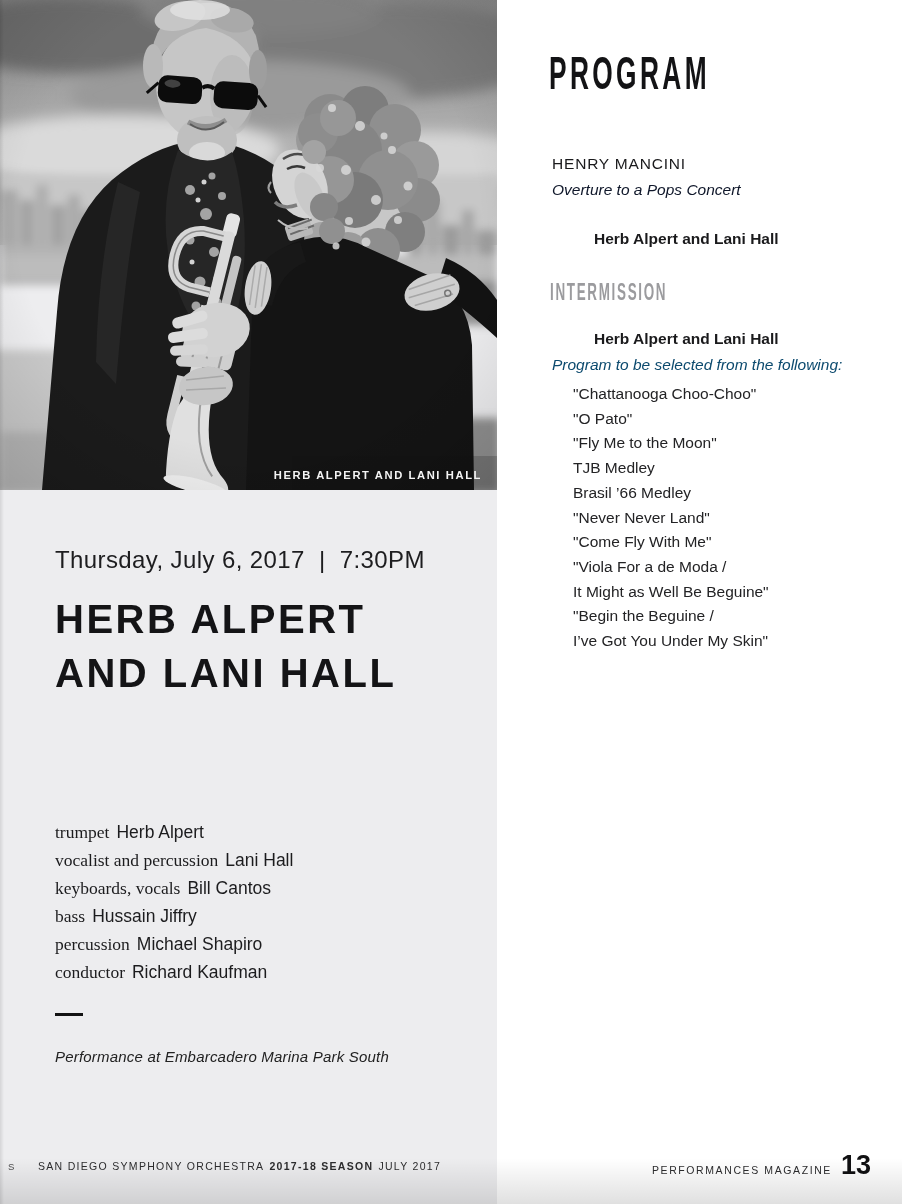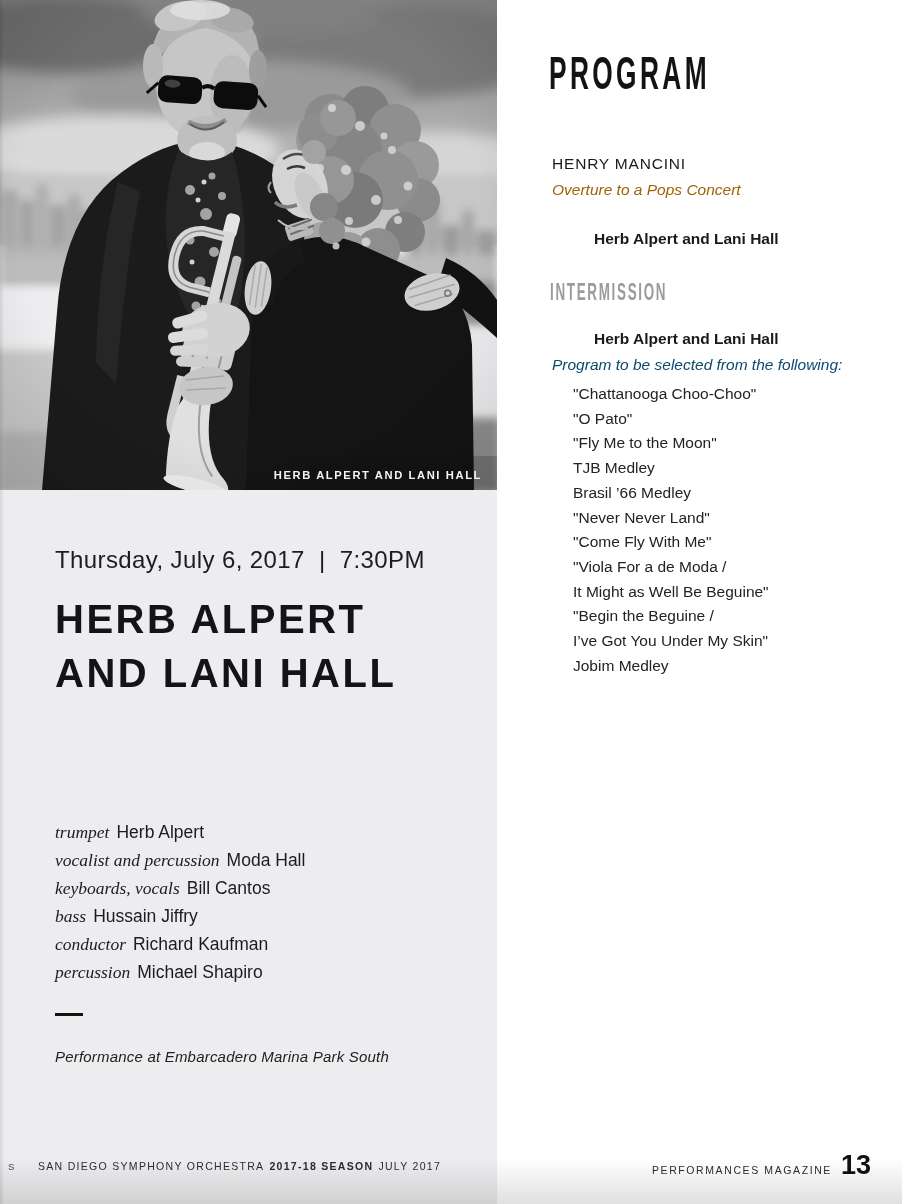--- a/index.html
+++ b/index.html
@@ -19,7 +19,7 @@
   .program-heading{position:absolute;left:549px;top:48px;font-size:47px;line-height:50px;color:#131315;}
   .program-heading .condensed{letter-spacing:6px;}
   .composer{position:absolute;left:552px;top:155px;font-size:15.5px;font-weight:400;letter-spacing:.8px;color:#1a1a1c;}
-  .work{position:absolute;left:552px;top:181px;font-size:15.5px;font-style:italic;color:#a16207;}
+  .work{position:absolute;left:552px;top:181px;font-size:15.5px;font-style:italic;color:#0f172a;}
   .performers1{position:absolute;left:594px;top:230px;font-size:15.5px;font-weight:700;color:#1a1a1c;}
   .intermission{position:absolute;left:550px;top:280px;font-size:24px;line-height:24px;color:var(--intermission-gray,#9b9b9e);}
   .intermission .condensed{letter-spacing:3px;}

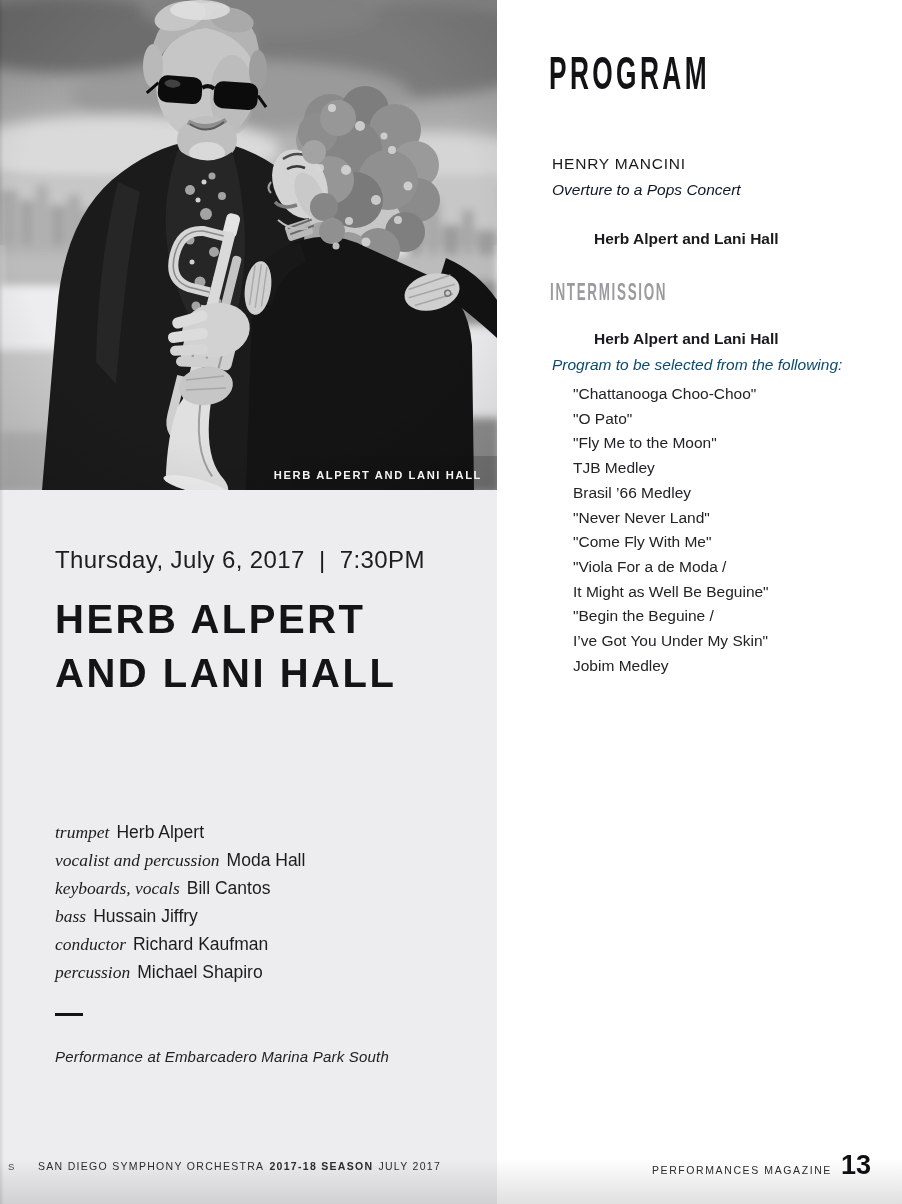--- a/index.html
+++ b/index.html
@@ -282,7 +282,6 @@
       <div>It Might as Well Be Beguine"</div>
       <div>"Begin the Beguine /</div>
       <div>I’ve Got You Under My Skin"</div>
-      <div>Jobim Medley</div>
     </div>
   </div>
 

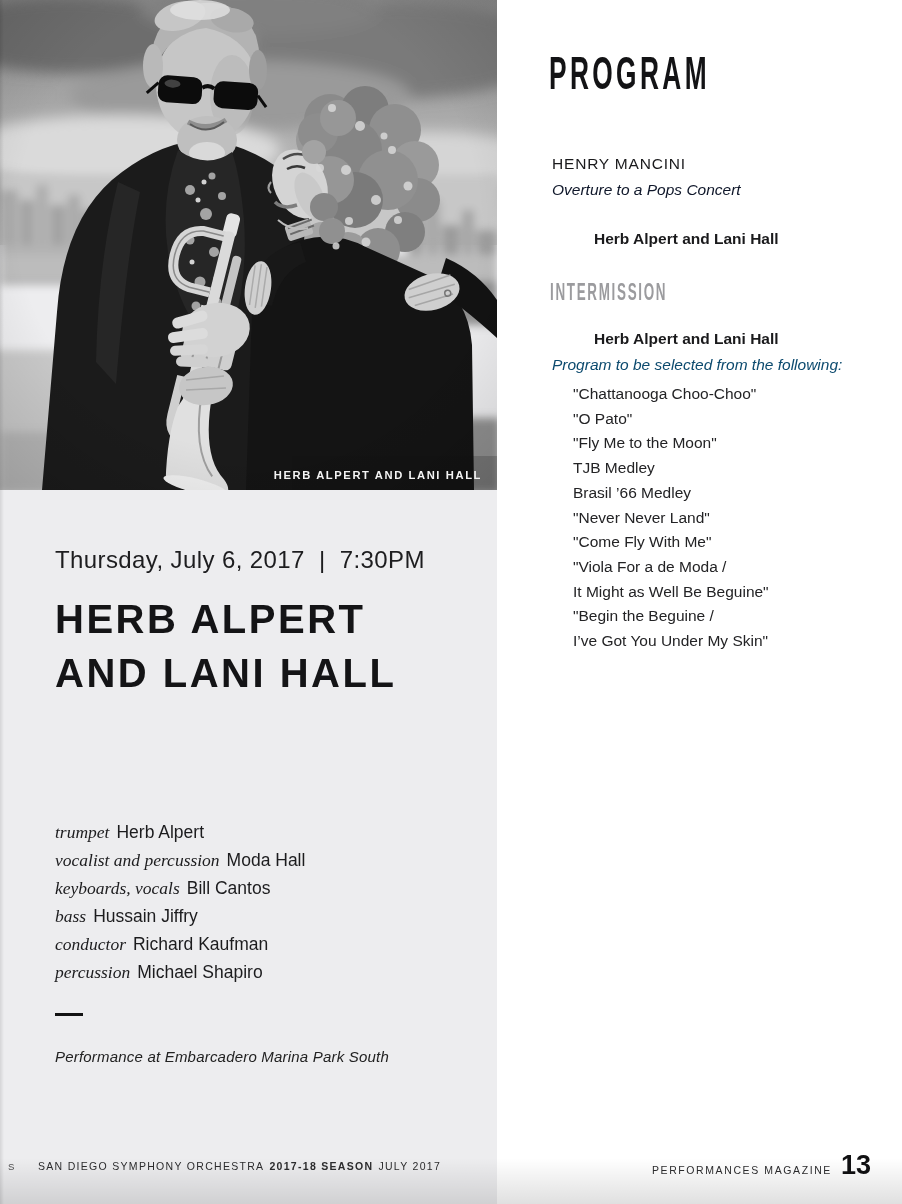--- a/index.html
+++ b/index.html
@@ -12,7 +12,7 @@
   .title{position:absolute;left:55px;top:592px;margin:0;font-size:40px;font-weight:700;
          letter-spacing:2.5px;line-height:54px;color:#141416;}
   .credits{position:absolute;left:55px;top:818px;font-size:17.5px;line-height:28px;color:#1c1c1e;}
-  .credit-row .role{font-family:"Liberation Serif",serif;font-style:italic;margin-right:7px;}
+  .credit-row .role{font-family:"Liberation Serif",serif;margin-right:7px;}
   .rule{position:absolute;left:55px;top:1013px;width:28px;height:3px;background:#131313;}
   .venue{position:absolute;left:55px;top:1048px;font-style:italic;font-size:15px;letter-spacing:.2px;color:#222;}
   .condensed{display:inline-block;transform:scaleX(.56);transform-origin:0 50%;font-weight:700;white-space:nowrap;}

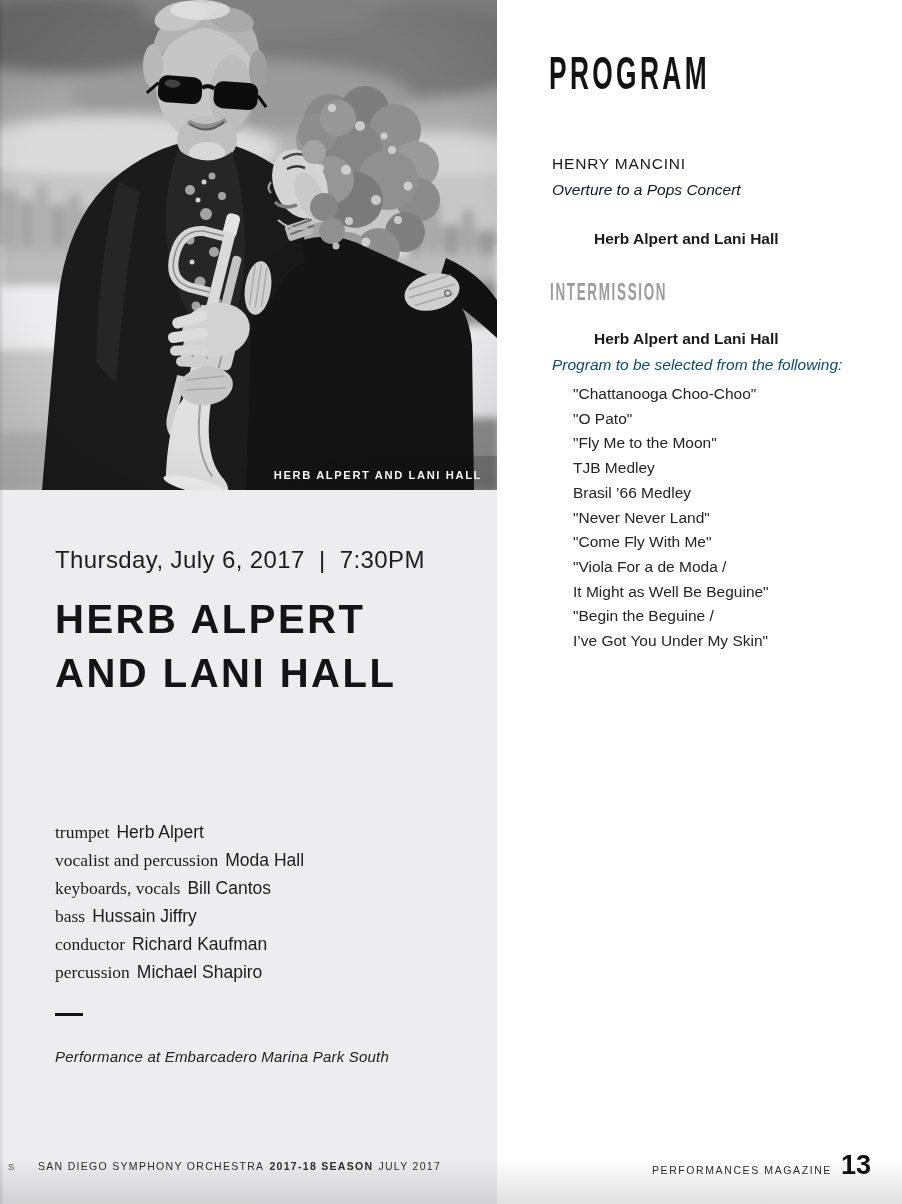--- a/index.html
+++ b/index.html
@@ -251,7 +251,7 @@
 
     <div class="credits">
       <div class="credit-row"><span class="role">trumpet</span><span class="name">Herb Alpert</span></div>
-      <div class="credit-row"><span class="role">vocalist and percussion</span><span class="name">Moda Hall</span></div>
+      <div class="credit-row"><span class="role">vocalist and percussion</span><span class="name">Lani Hall</span></div>
       <div class="credit-row"><span class="role">keyboards, vocals</span><span class="name">Bill Cantos</span></div>
       <div class="credit-row"><span class="role">bass</span><span class="name">Hussain Jiffry</span></div>
       <div class="credit-row"><span class="role">conductor</span><span class="name">Richard Kaufman</span></div>

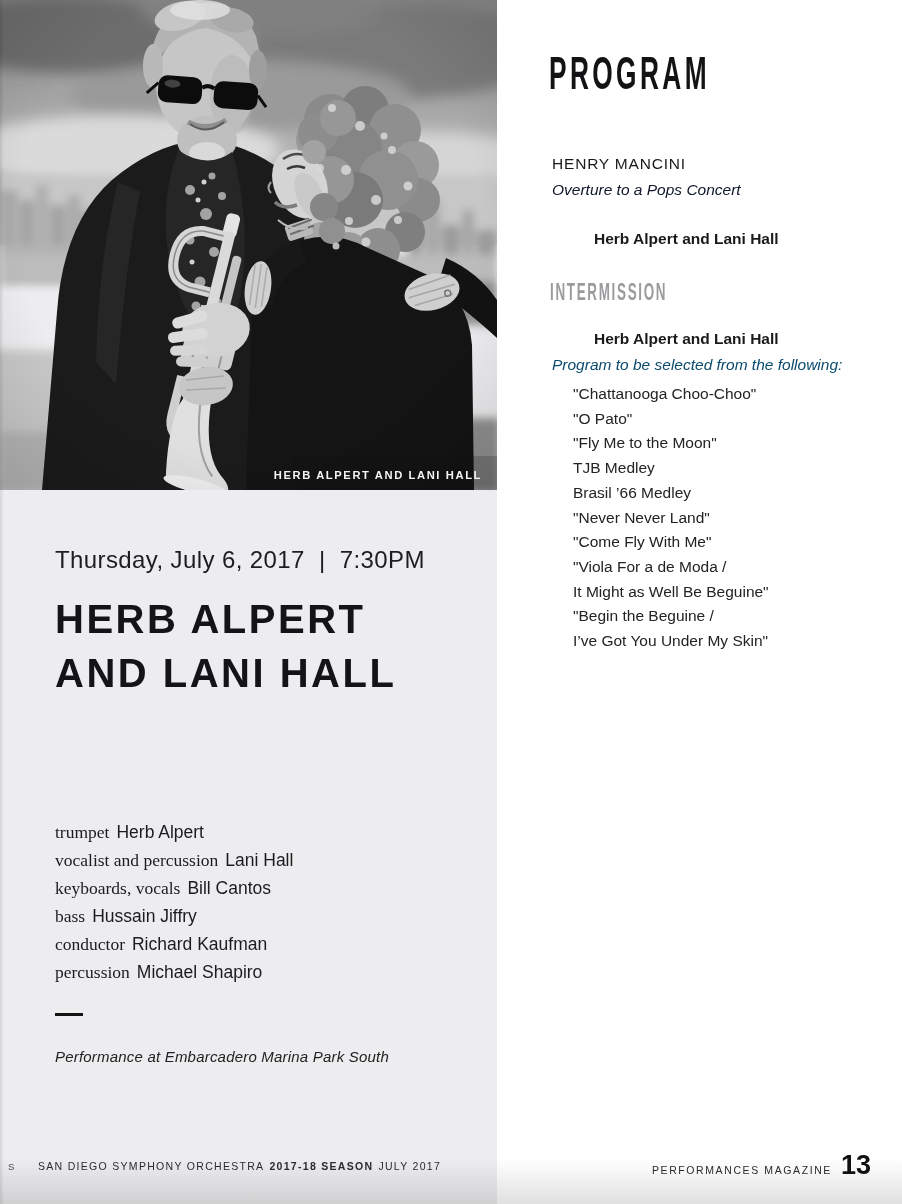--- a/index.html
+++ b/index.html
@@ -254,8 +254,8 @@
       <div class="credit-row"><span class="role">vocalist and percussion</span><span class="name">Lani Hall</span></div>
       <div class="credit-row"><span class="role">keyboards, vocals</span><span class="name">Bill Cantos</span></div>
       <div class="credit-row"><span class="role">bass</span><span class="name">Hussain Jiffry</span></div>
+      <div class="credit-row"><span class="role">percussion</span><span class="name">Michael Shapiro</span></div>
       <div class="credit-row"><span class="role">conductor</span><span class="name">Richard Kaufman</span></div>
-      <div class="credit-row"><span class="role">percussion</span><span class="name">Michael Shapiro</span></div>
     </div>
 
     <div class="rule"></div>

